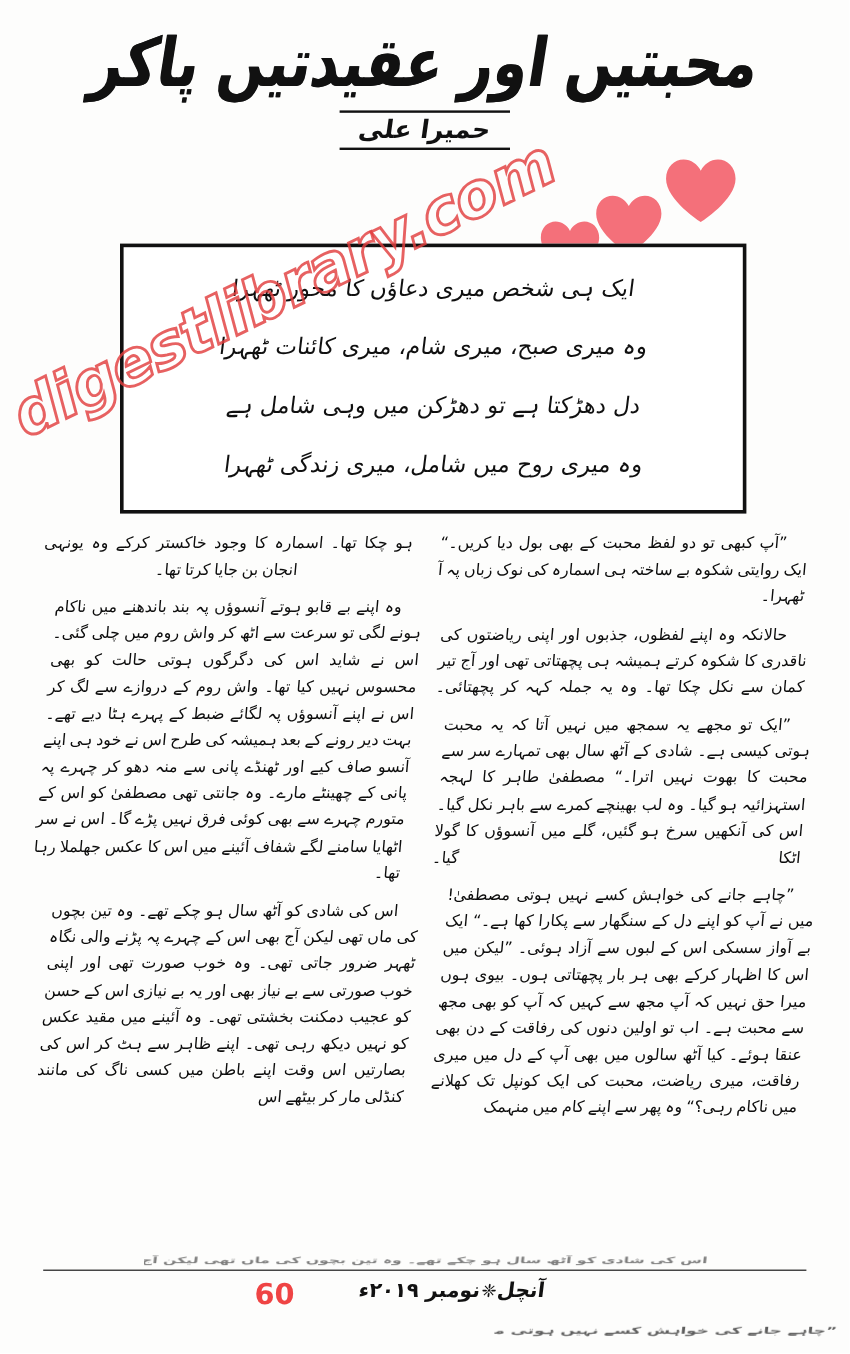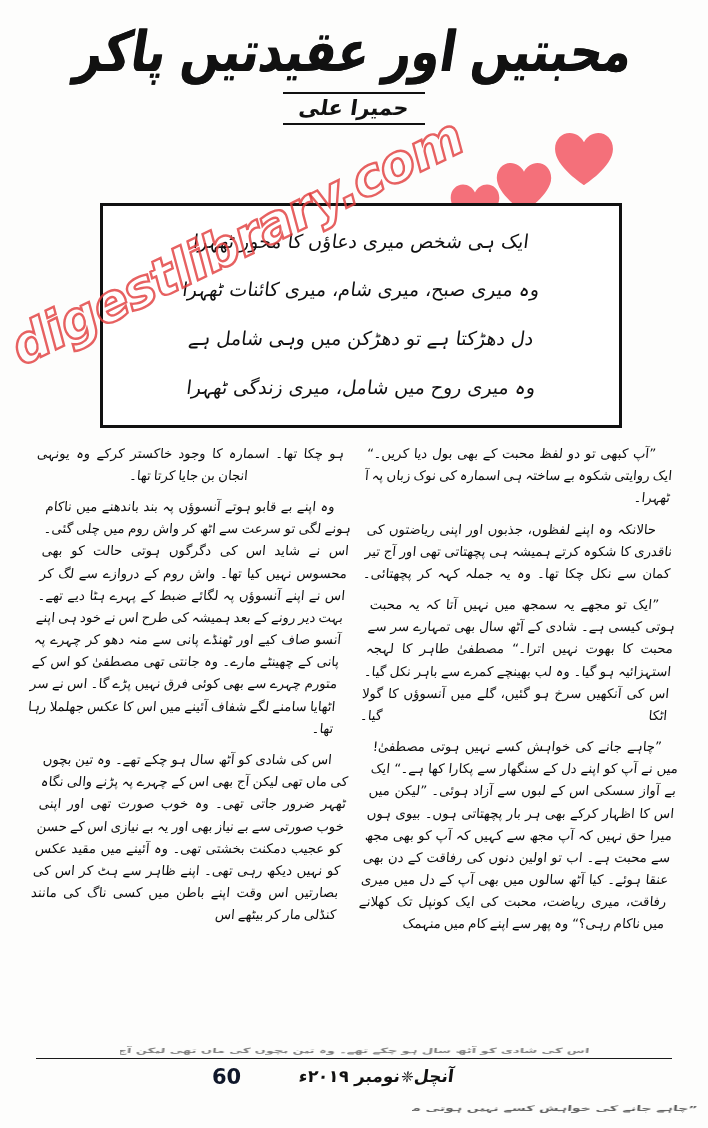--- a/index.html
+++ b/index.html
@@ -212,9 +212,9 @@
     left: 176px;
     top: 3px;
     font-family: "DejaVu Sans", sans-serif;
-    font-size: 21px;
-    font-weight: 700;
-    color: #0f172a;
+    font-size: 24px;
+    font-weight: 700;
+    color: #ef4444;
   }
 
   

